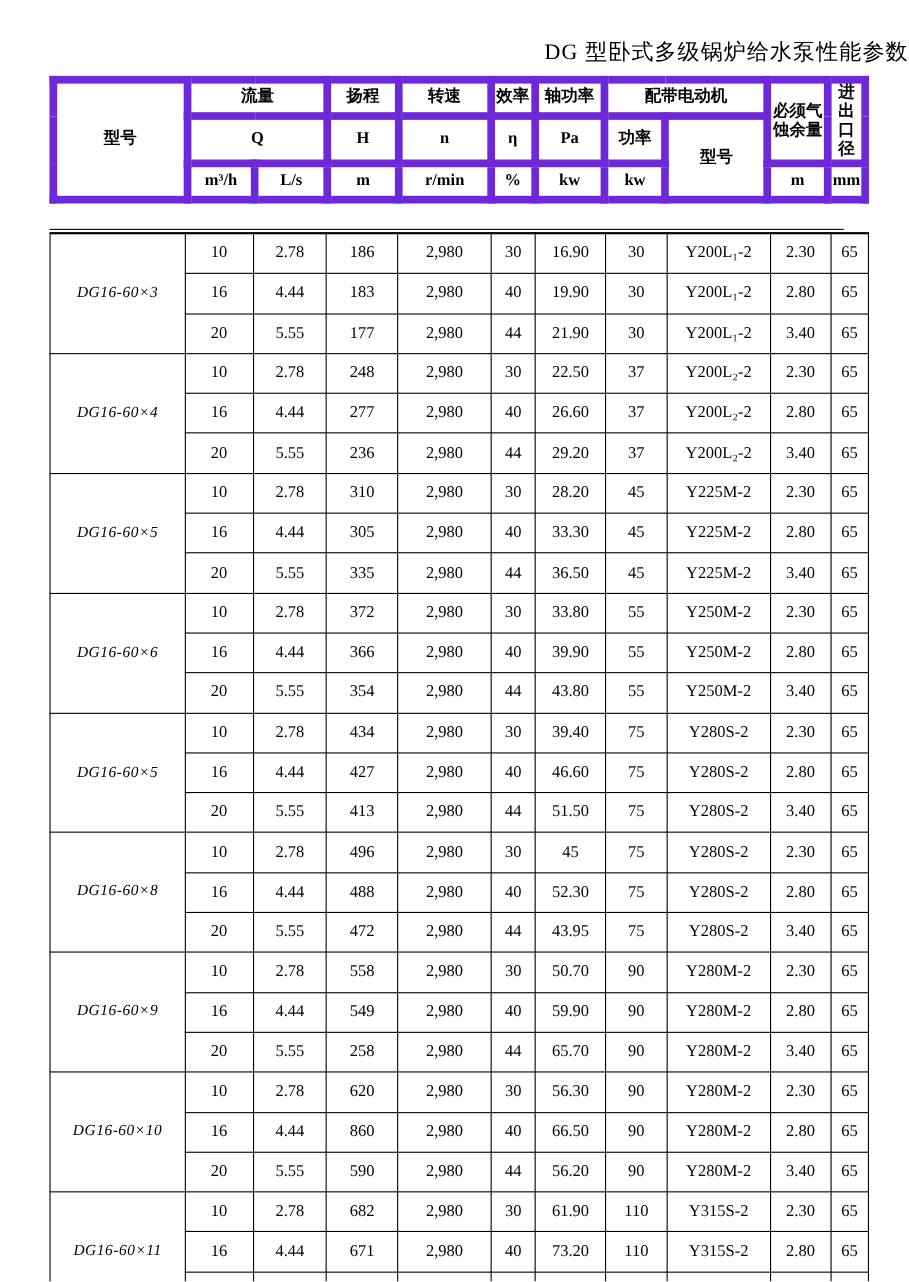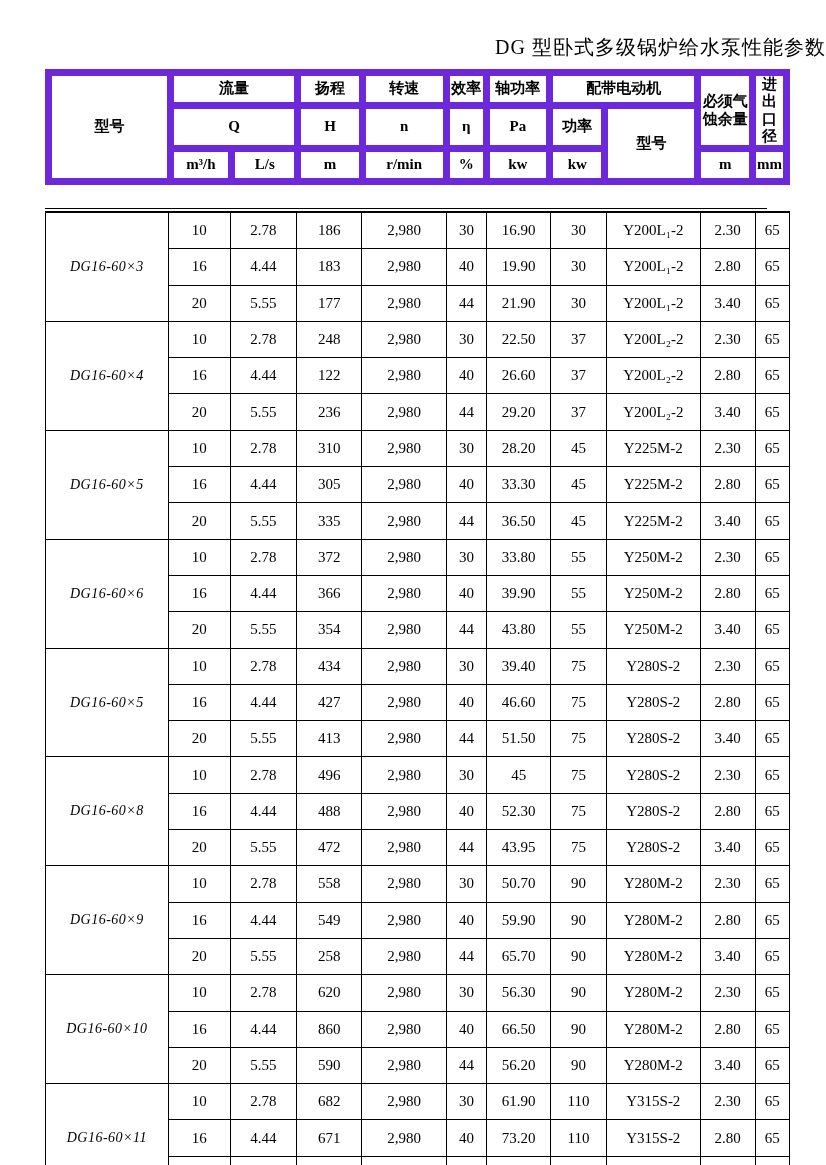--- a/index.html
+++ b/index.html
@@ -201,7 +201,7 @@
         <tr>
           <td>16</td>
           <td>4.44</td>
-          <td>122</td>
+          <td>277</td>
           <td>2,980</td>
           <td>40</td>
           <td>26.60</td>

